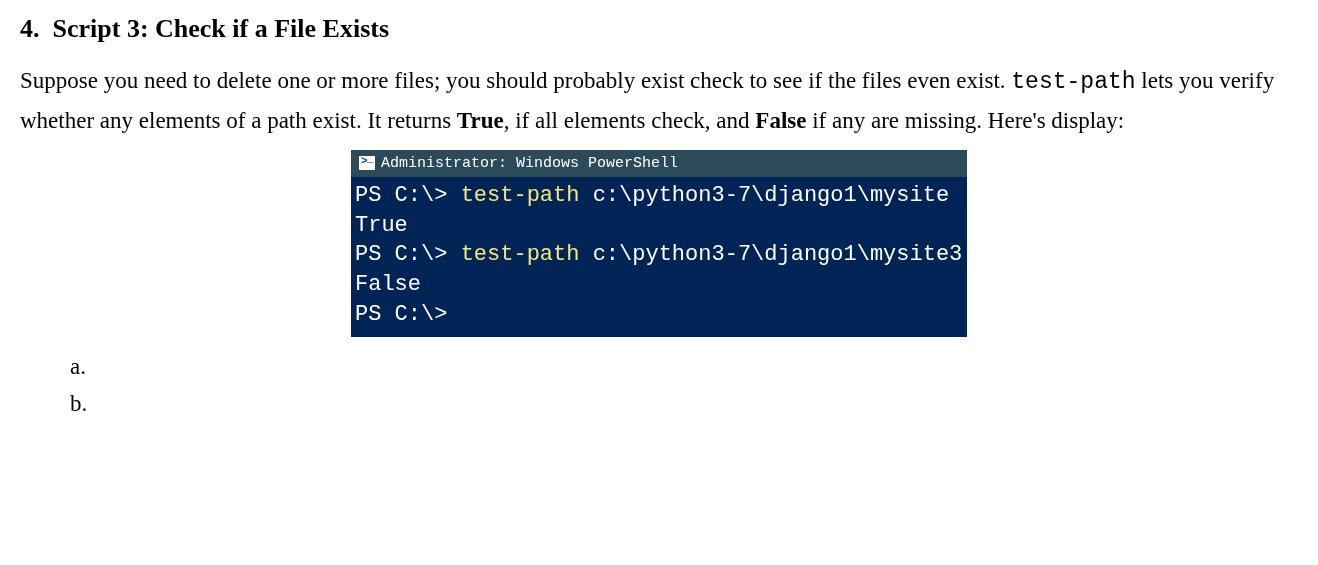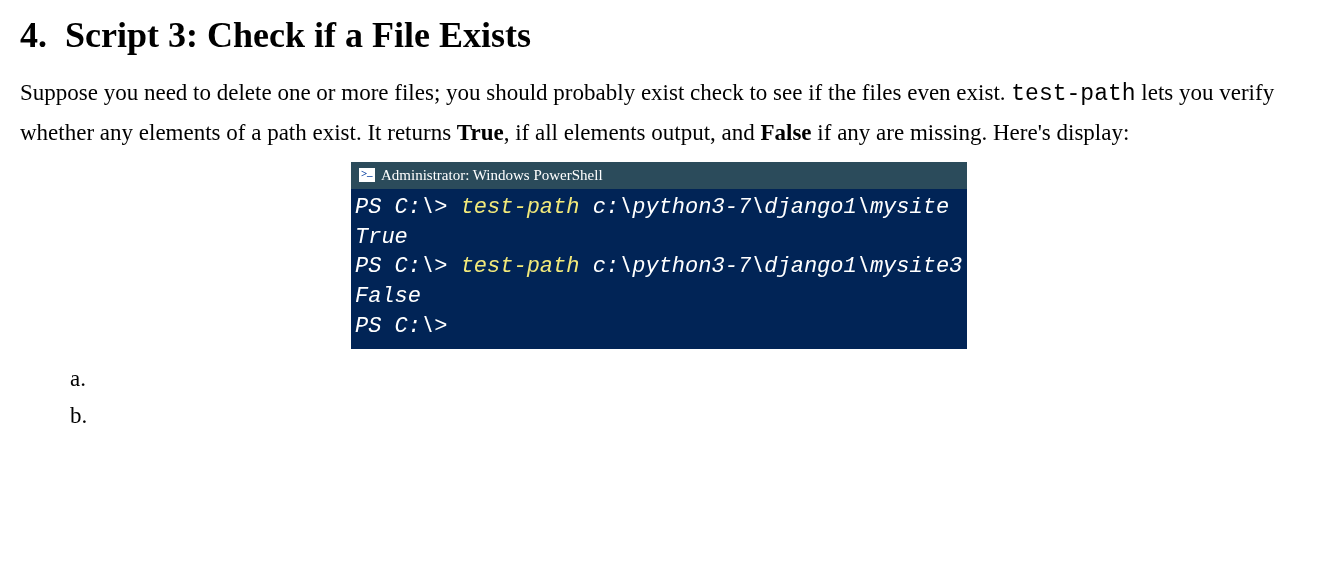--- a/index.html
+++ b/index.html
@@ -14,7 +14,7 @@
     }
     .heading {
       font-weight: bold;
-      font-size: 36px;
+      font-size: 26px;
       margin: 4px 0 18px 0;
     }
     .paragraph {

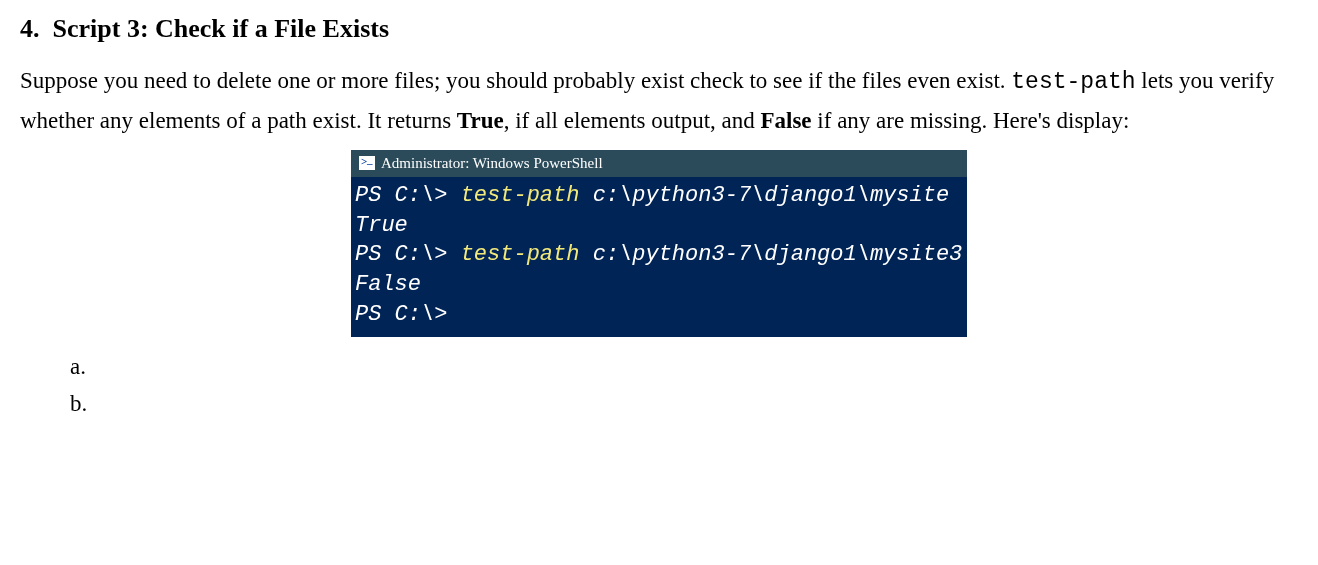--- a/index.html
+++ b/index.html
@@ -108,7 +108,7 @@
 </div>
 
 <p class="paragraph">
-  <span>Suppose you need to delete one or more files; you should probably exist check to see if the files even exist. </span><span class="code-inline">test-path</span><span> lets you verify whether any elements of a path exist. It returns </span><span class="bold">True</span><span>, if all elements output, and </span><span class="bold">False</span><span> if any are missing. Here's display:</span>
+  <span>Suppose you need to delete one or more files; you should probably exist check to see if the files even exist. </span><span class="code-inline">test-path</span><span> lets you verify whether any elements of a path exist. It returns </span><span class="bold">True</span><span>, if all elements check, and </span><span class="bold">False</span><span> if any are missing. Here's display:</span>
 </p>
 
 <div class="console-container">

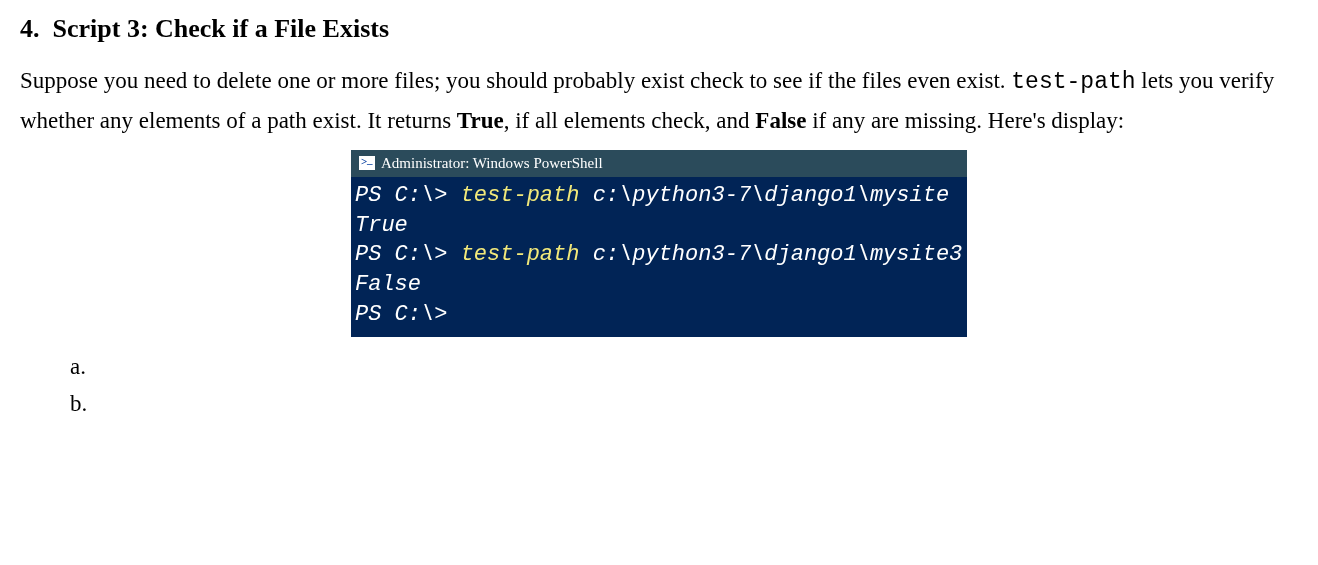--- a/index.html
+++ b/index.html
@@ -34,7 +34,7 @@
     .console-titlebar {
       background: #2b4b5b;
       color: #fff;
-      font-family: Liberation Serif, serif;
+      font-family: Liberation Mono, monospace;
       font-size: 15px;
       padding: 5px 8px;
       display: flex;

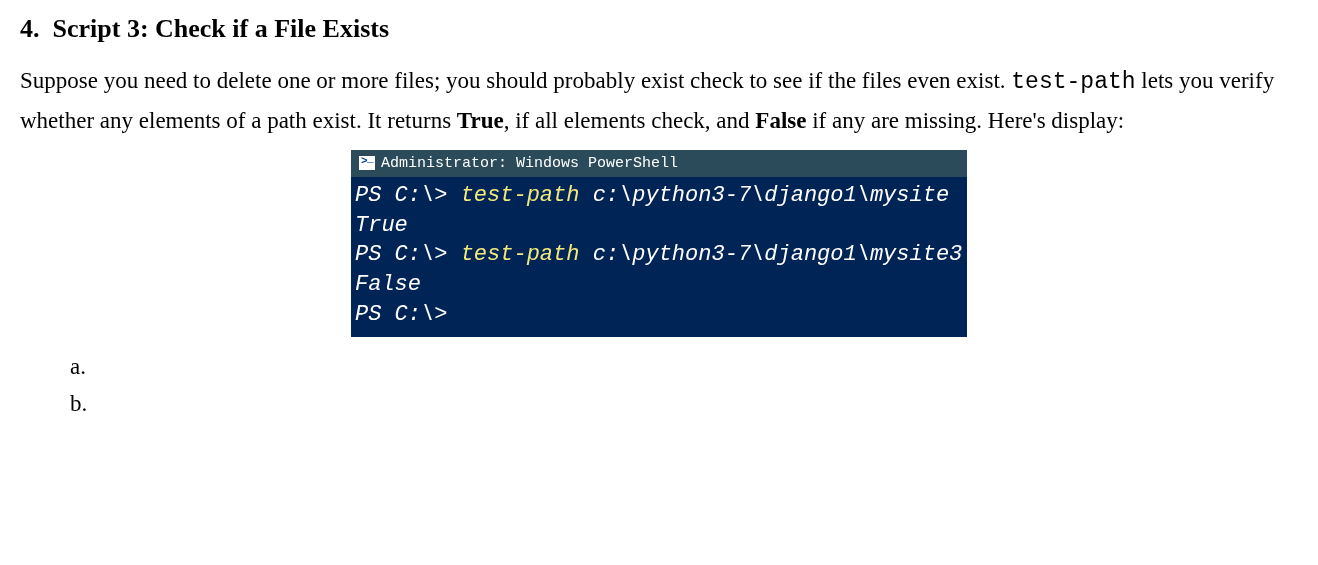--- a/index.html
+++ b/index.html
@@ -74,7 +74,6 @@
       padding: 4px 4px 8px 4px;
       line-height: 1.35;
       white-space: pre;
-      font-style: italic;
     }
     .ps-cmd {
       color: #f2e97a;

